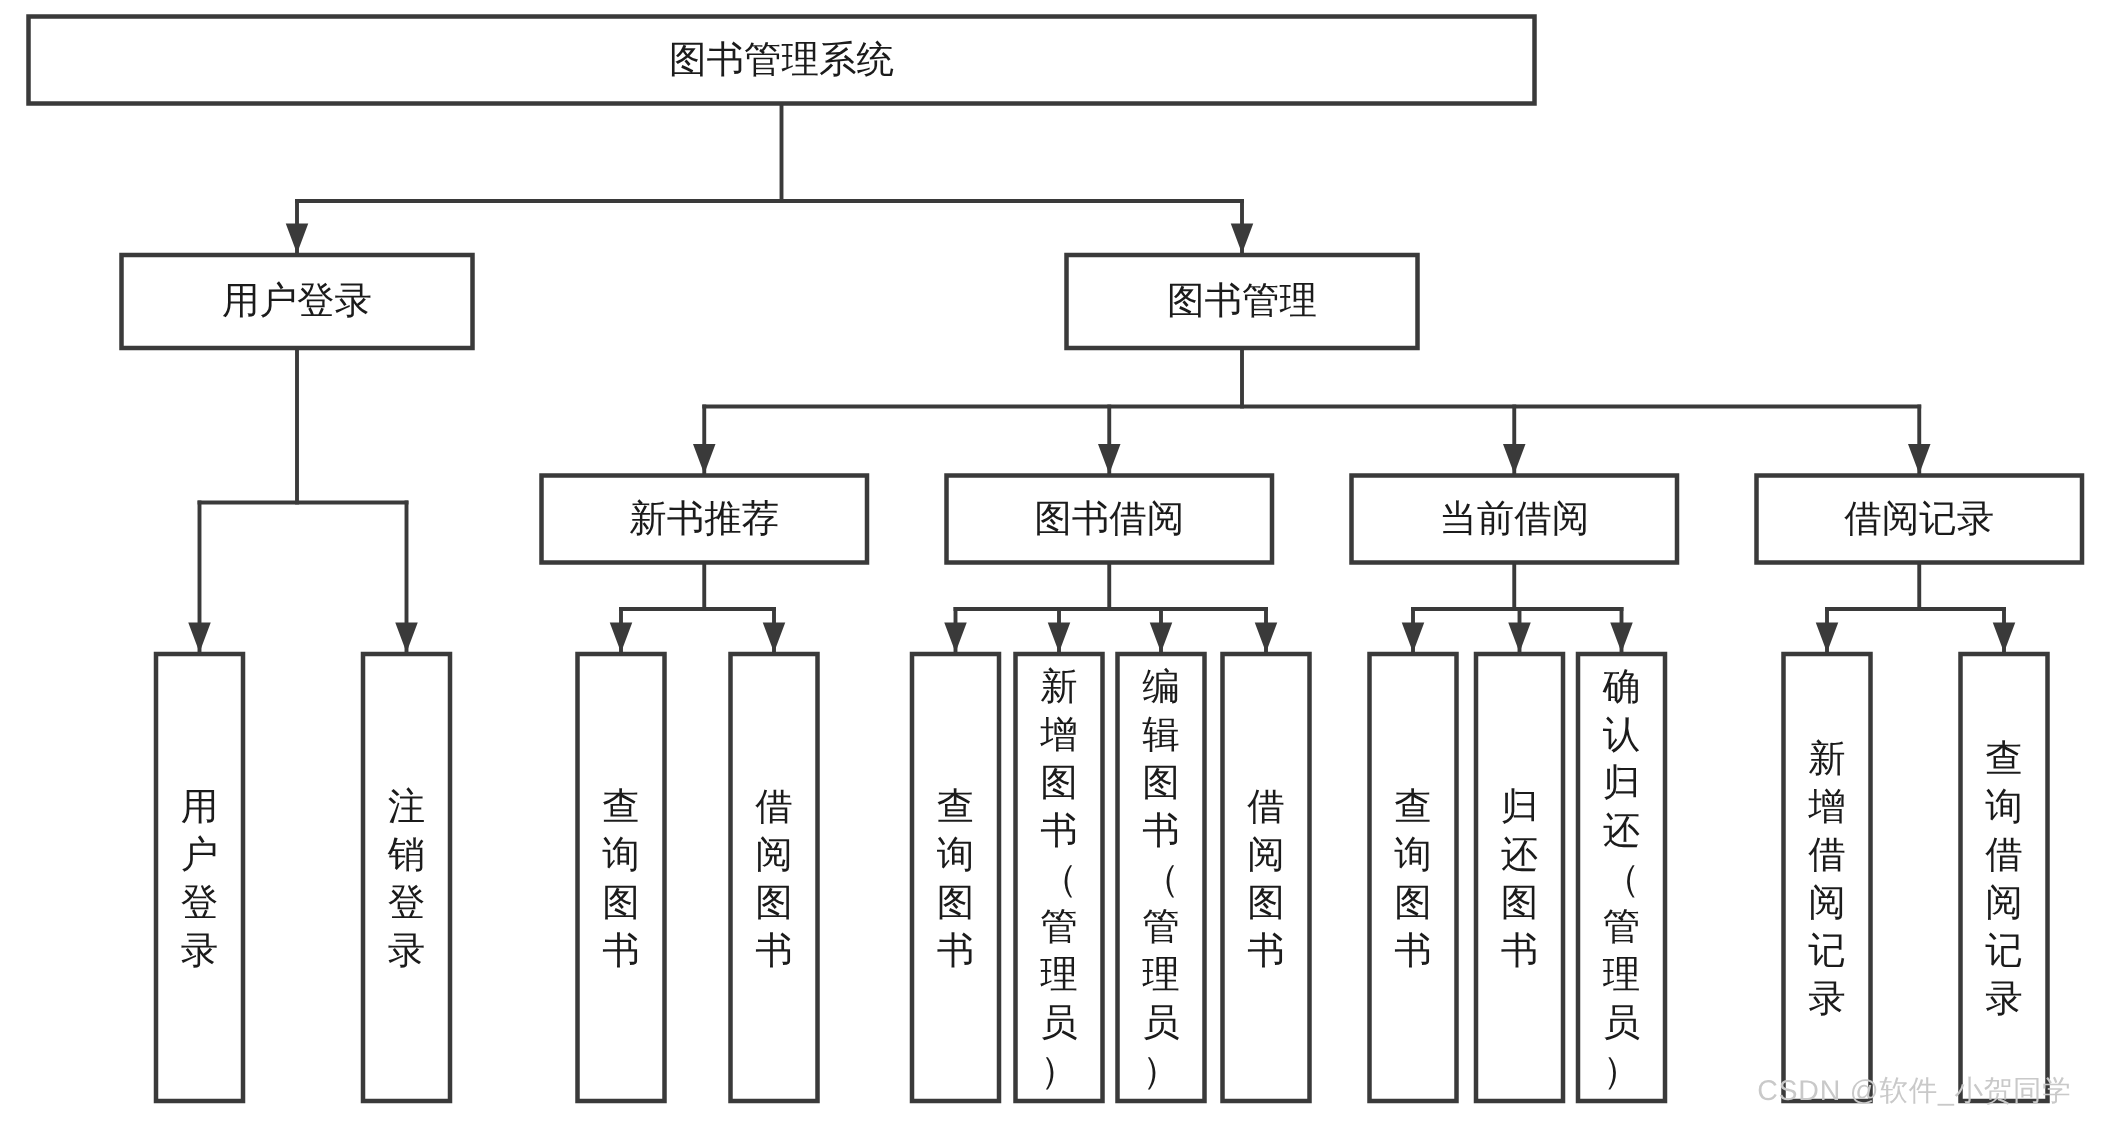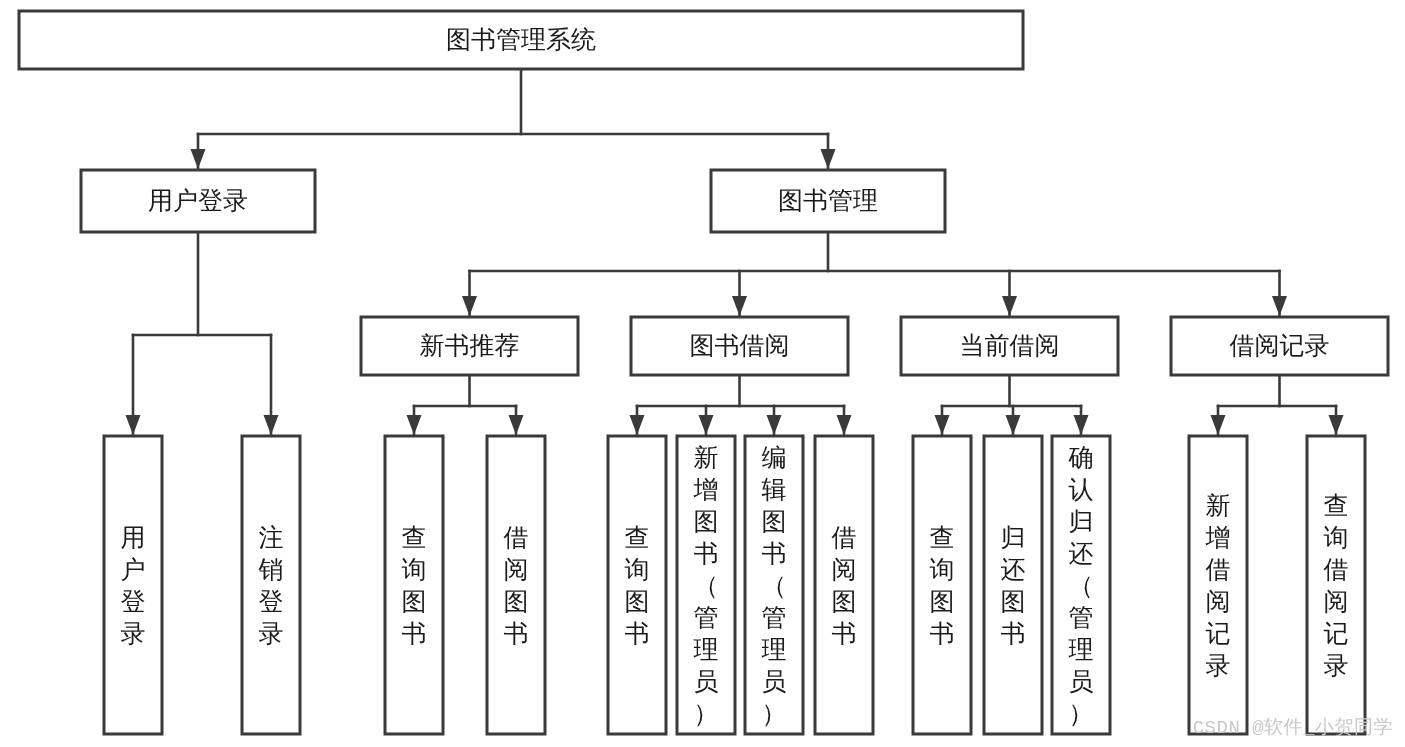--- a/index.html
+++ b/index.html
@@ -57,9 +57,9 @@
   }
   .watermark {
     position: absolute;
-    right: 12px;
+    right: 24px;
     bottom: 7px;
-    font-family: Liberation Mono, monospace;
+    font-family: Liberation Sans, sans-serif;
     font-size: 19px;
     color: #c9c9c9;
     letter-spacing: 0.5px;

